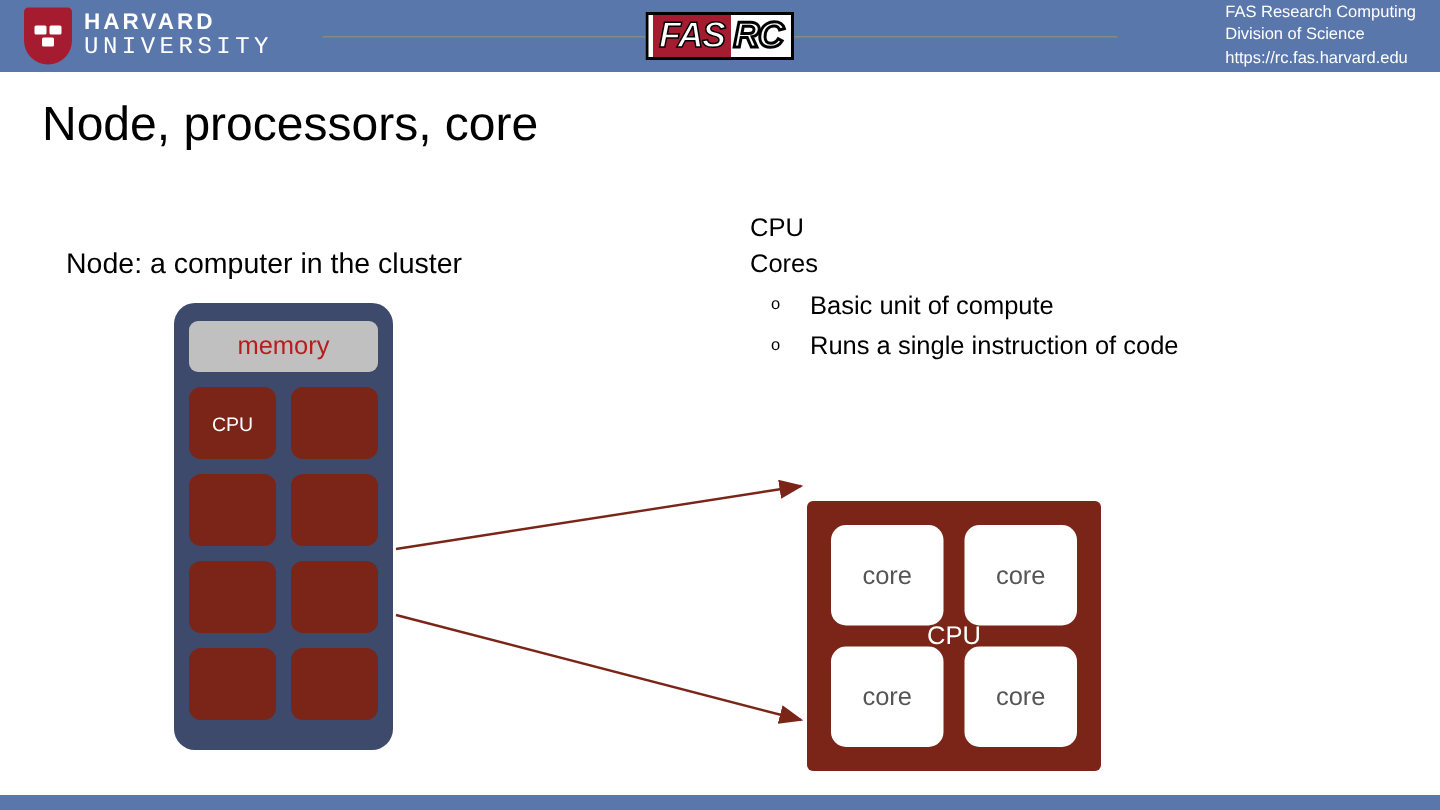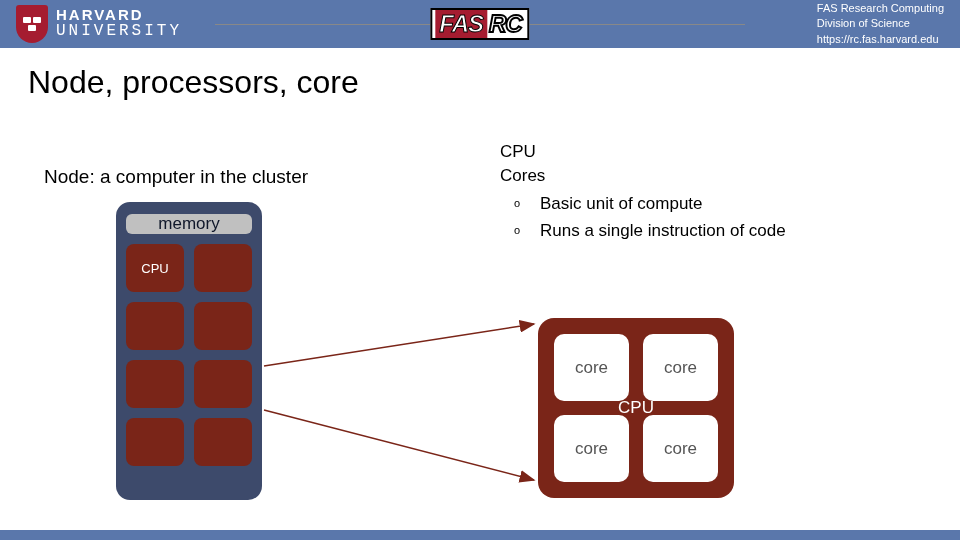--- a/index.html
+++ b/index.html
@@ -147,10 +147,10 @@
     }
     .memory-chip {
       width: 100%;
-      height: 20px;
+      height: 34px;
       background: #c0c0c0;
       border-radius: 6px;
-      color: #0f172a;
+      color: #b91c1c;
       font-size: 17px;
       display: flex;
       align-items: center;

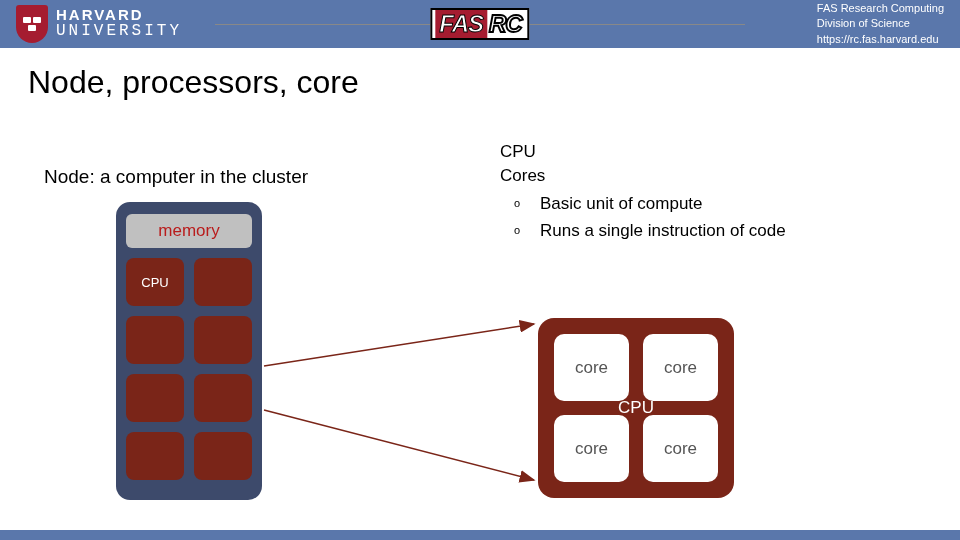--- a/index.html
+++ b/index.html
@@ -174,12 +174,12 @@
     }
     .cpu-diagram {
       position: absolute;
-      top: 188px;
+      top: 204px;
       left: 538px;
       width: 196px;
       height: 180px;
       background: #7a2518;
-      border-radius: 16px;
+      border-radius: 4px;
       display: grid;
       grid-template-columns: 1fr 1fr;
       grid-template-rows: 1fr 1fr;

